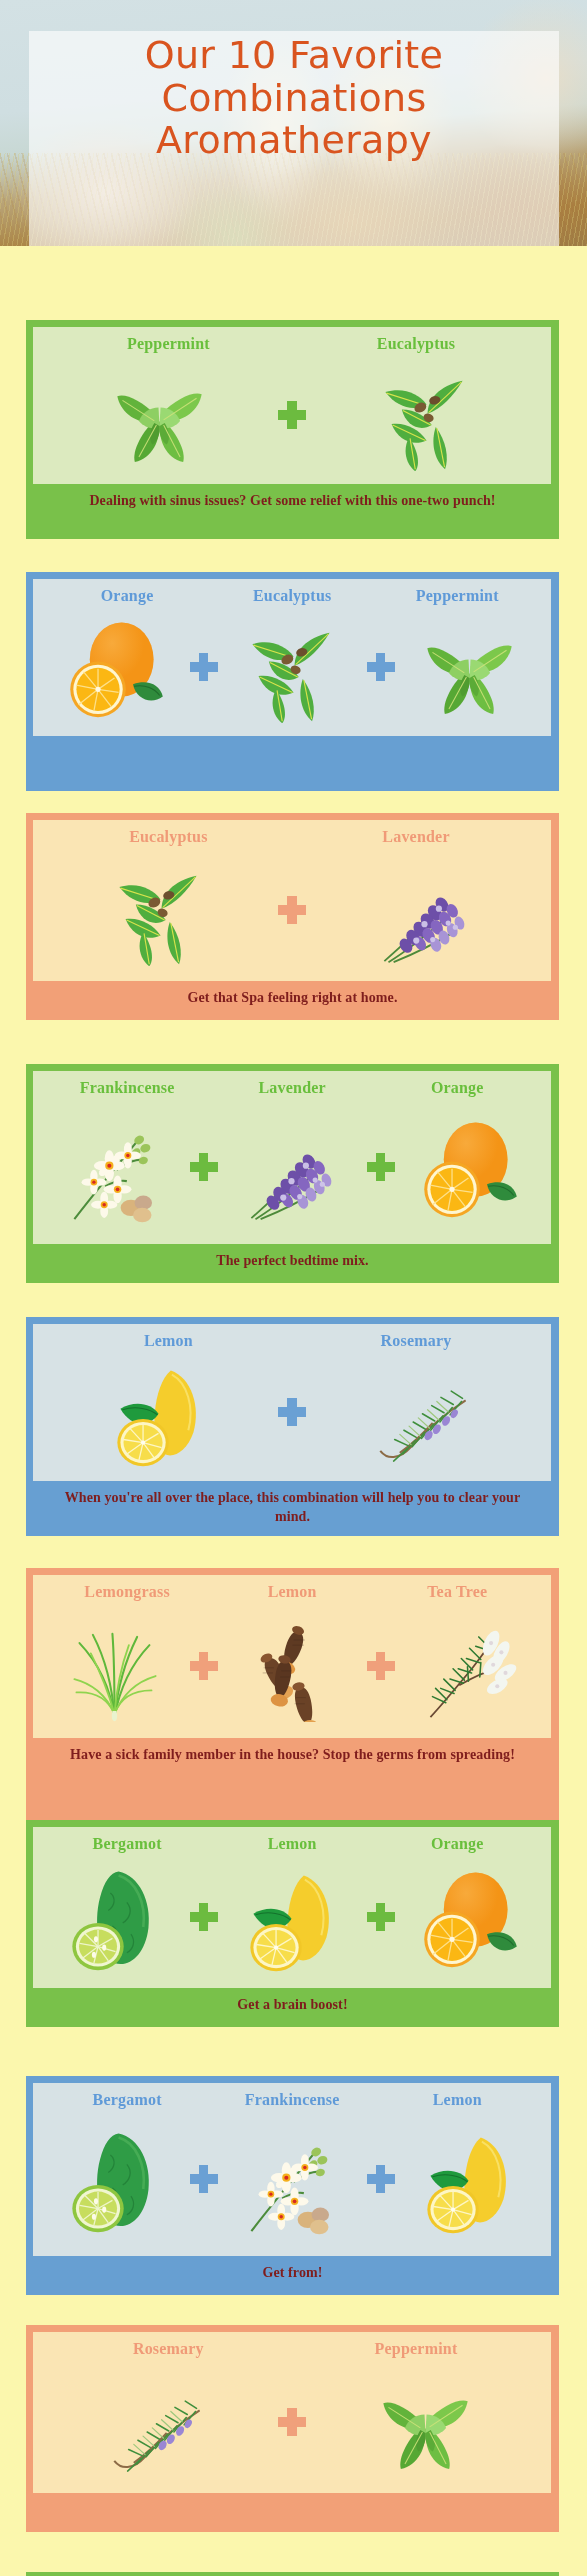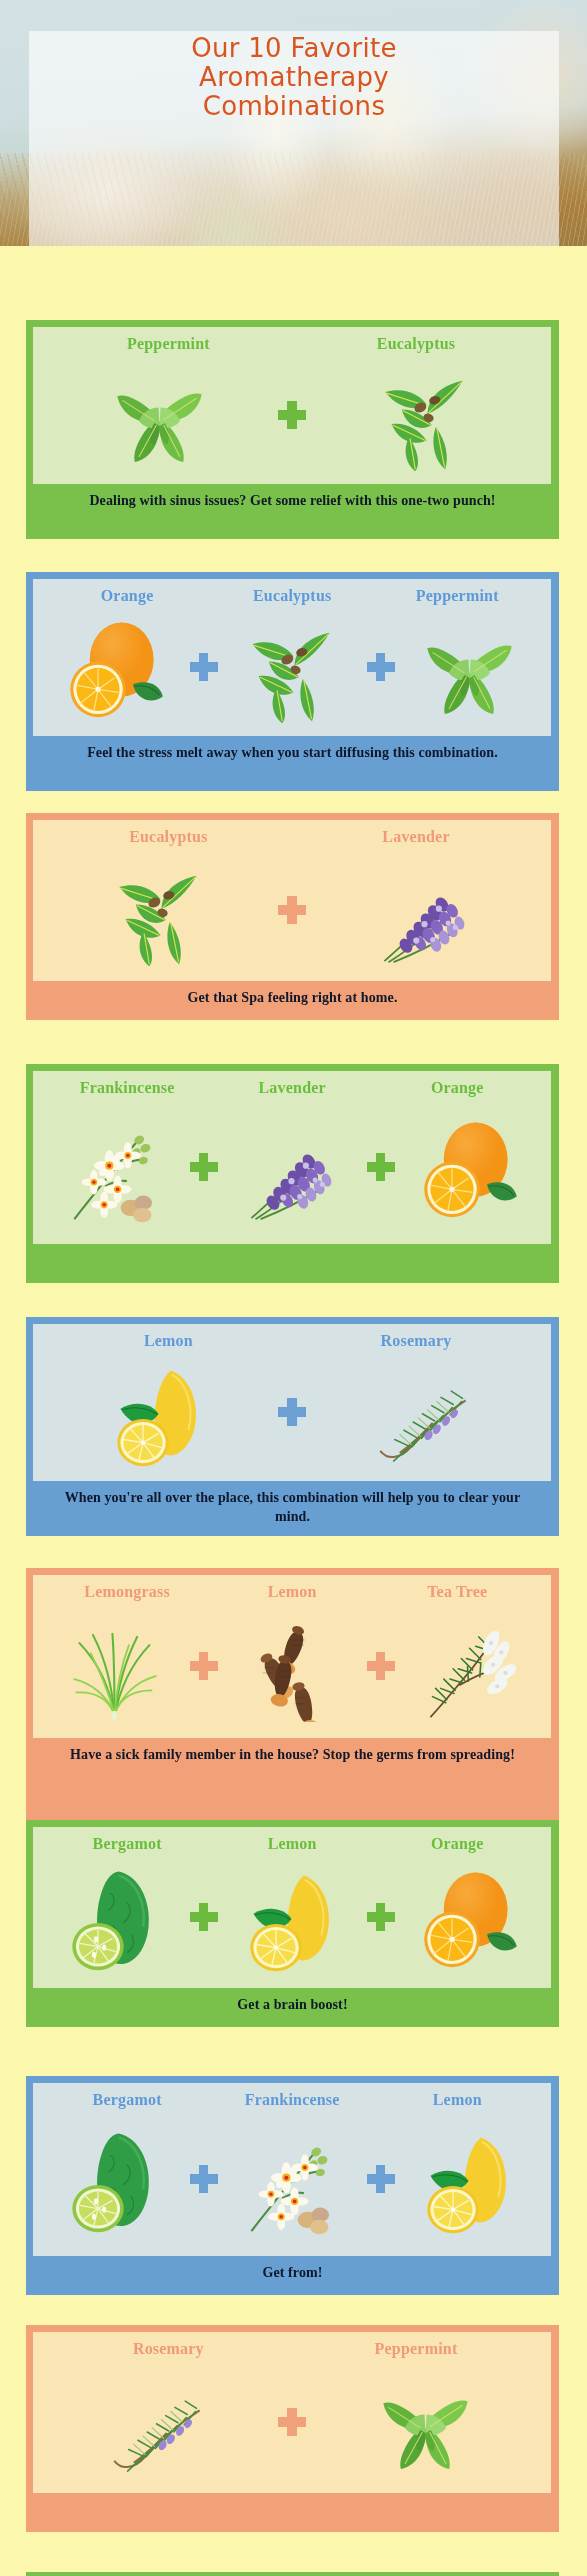--- a/index.html
+++ b/index.html
@@ -60,7 +60,7 @@
     text-align: center;
     color: #d9541f;
     font-family: "DejaVu Sans", sans-serif;
-    font-size: 26px;
+    font-size: 38px;
     line-height: 1.12;
     font-weight: 400;
     letter-spacing: 0.3px;

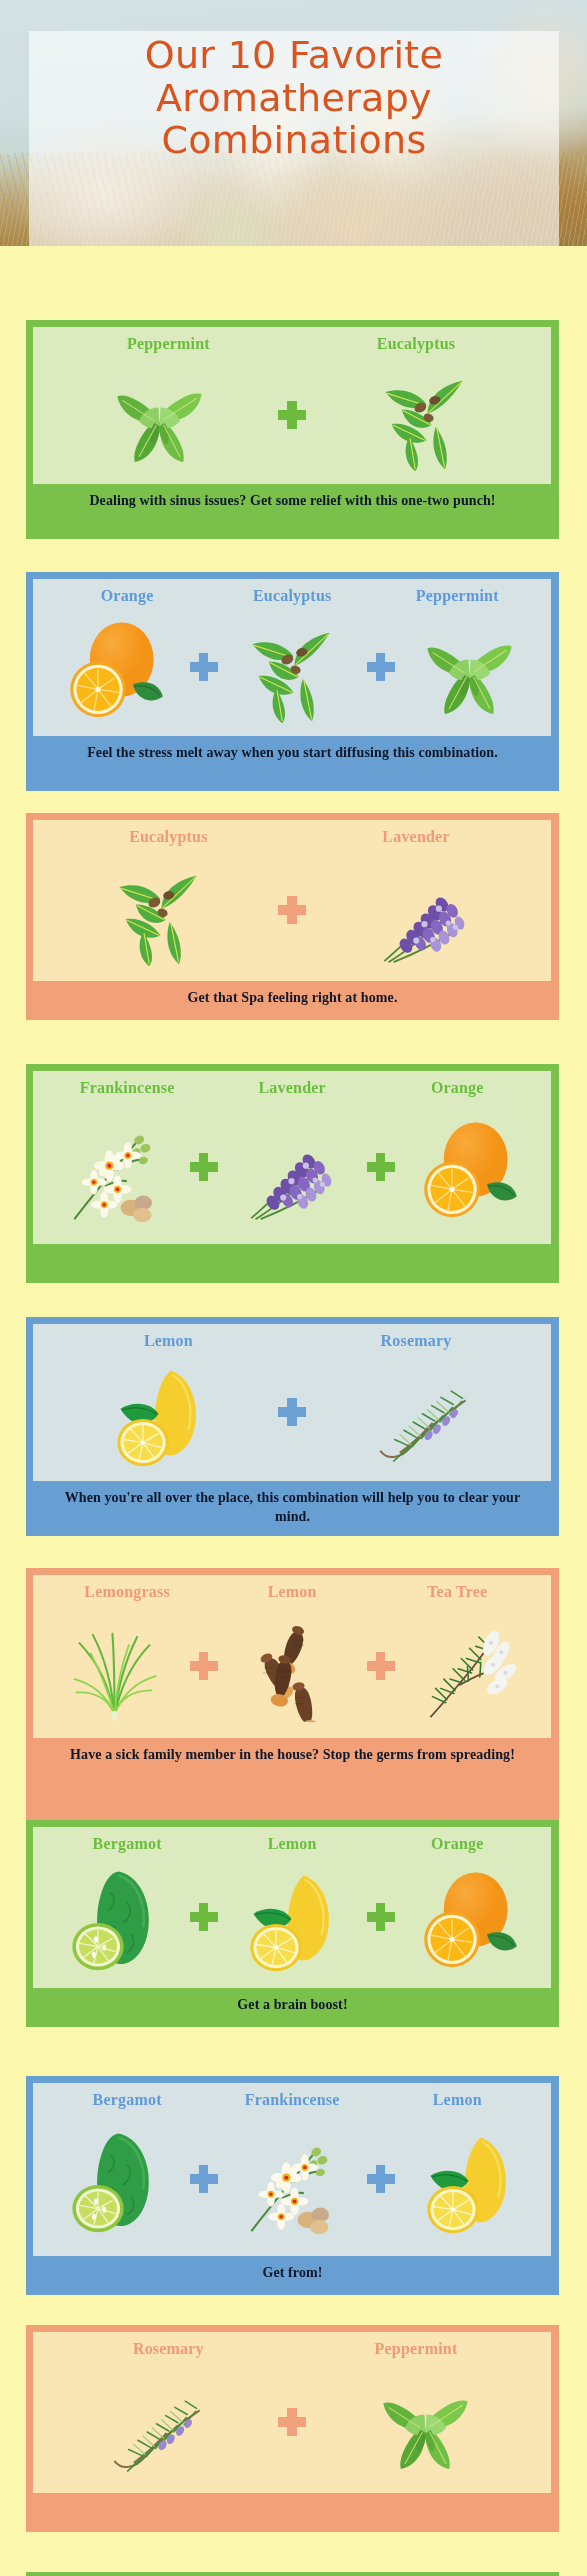--- a/index.html
+++ b/index.html
@@ -167,8 +167,8 @@
   <div class="header-scrim"></div>
   <div class="header-title">
     <div>Our 10 Favorite</div>
+    <div>Combinations</div>
     <div>Aromatherapy</div>
-    <div>Combinations</div>
   </div>
 </div>
 

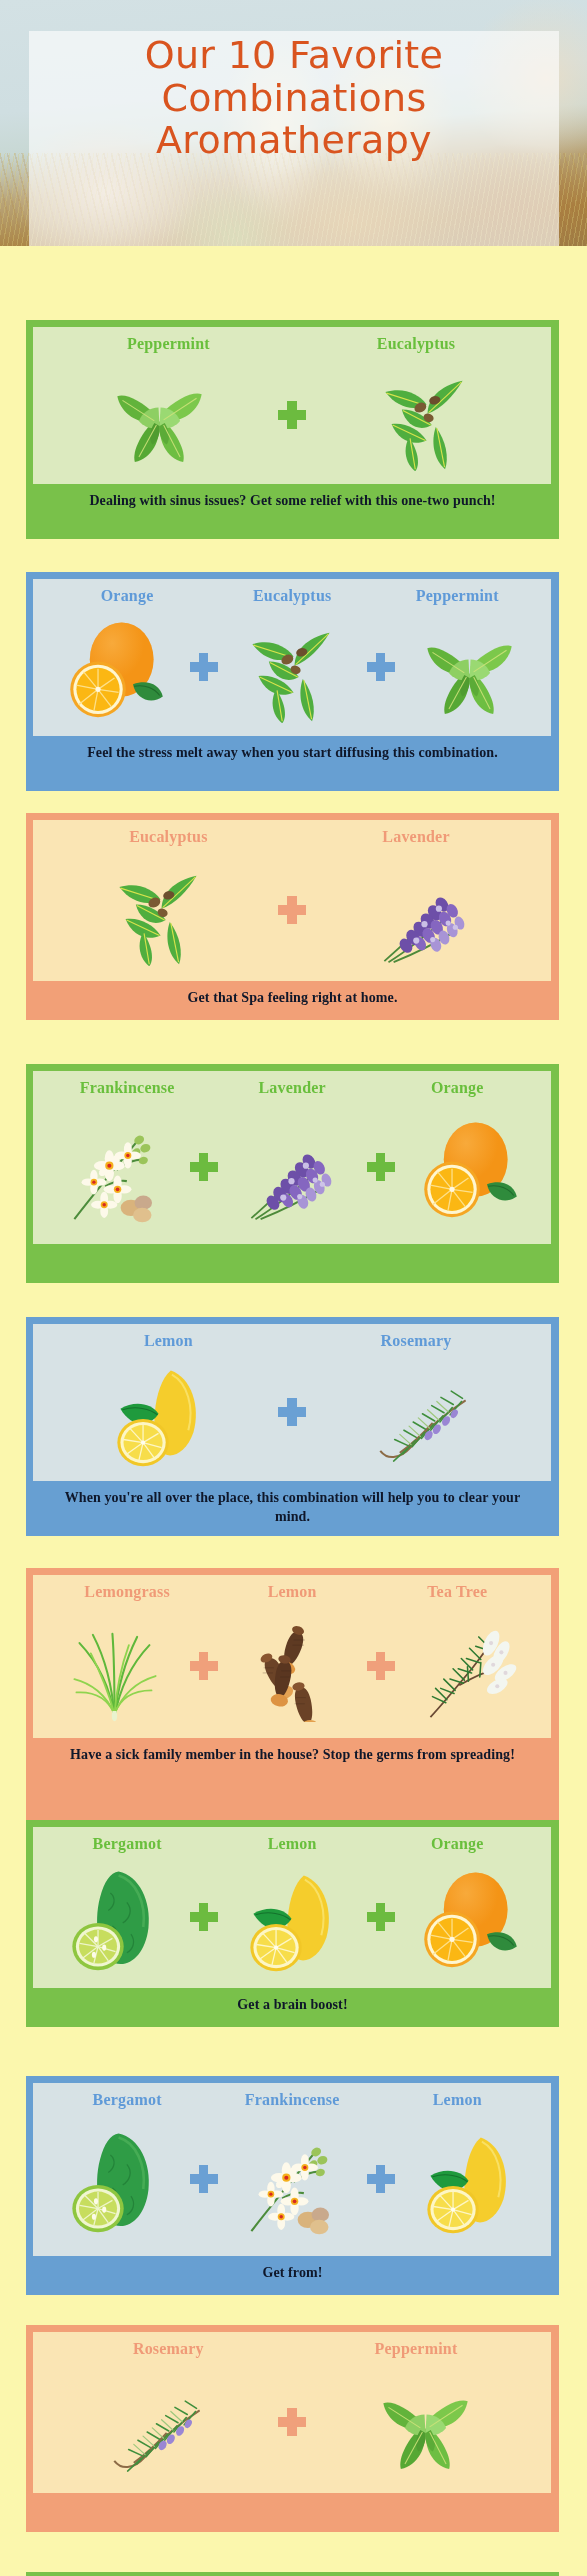--- a/index.html
+++ b/index.html
@@ -147,7 +147,7 @@
   .caption {
     width: 100%;
     text-align: center;
-    color: #0f172a;
+    color: #7f1d1d;
     font-family: "Liberation Serif", serif;
     font-weight: bold;
     font-size: 14px;

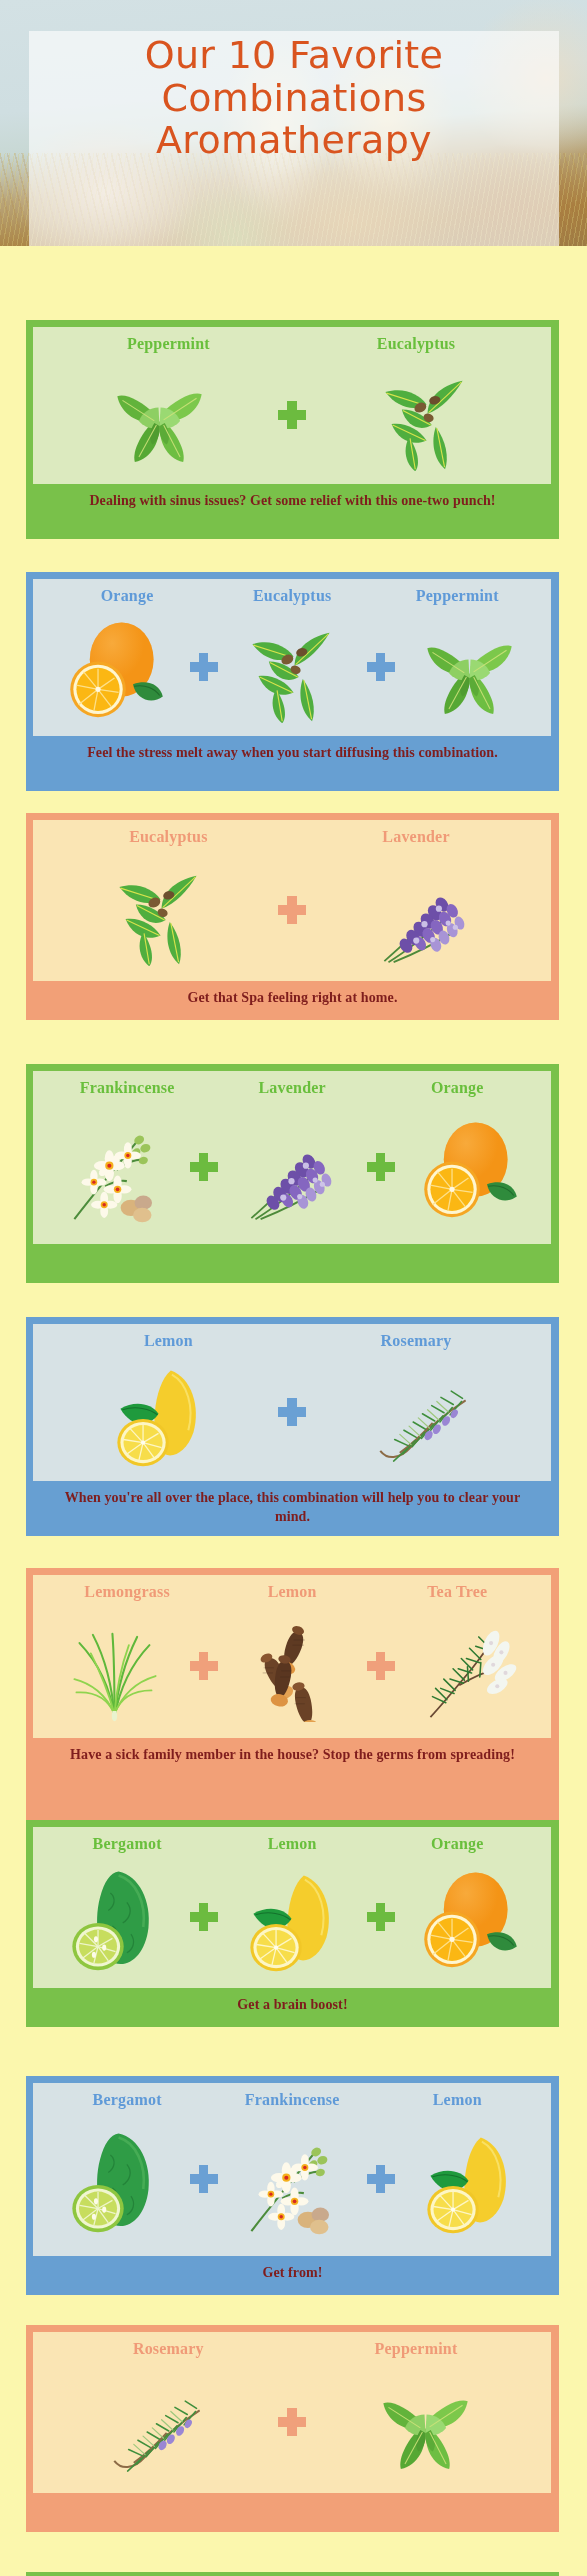--- a/index.html
+++ b/index.html
@@ -311,7 +311,6 @@
           </div>
         </div>
       </div>
-      <div class="caption">Feel the stress melt away when you start diffusing this combination.</div>
     </div>
     <div class="card peach" style="top: 567px; height: 207px;">
       <div class="panel" style="height: 161px;">

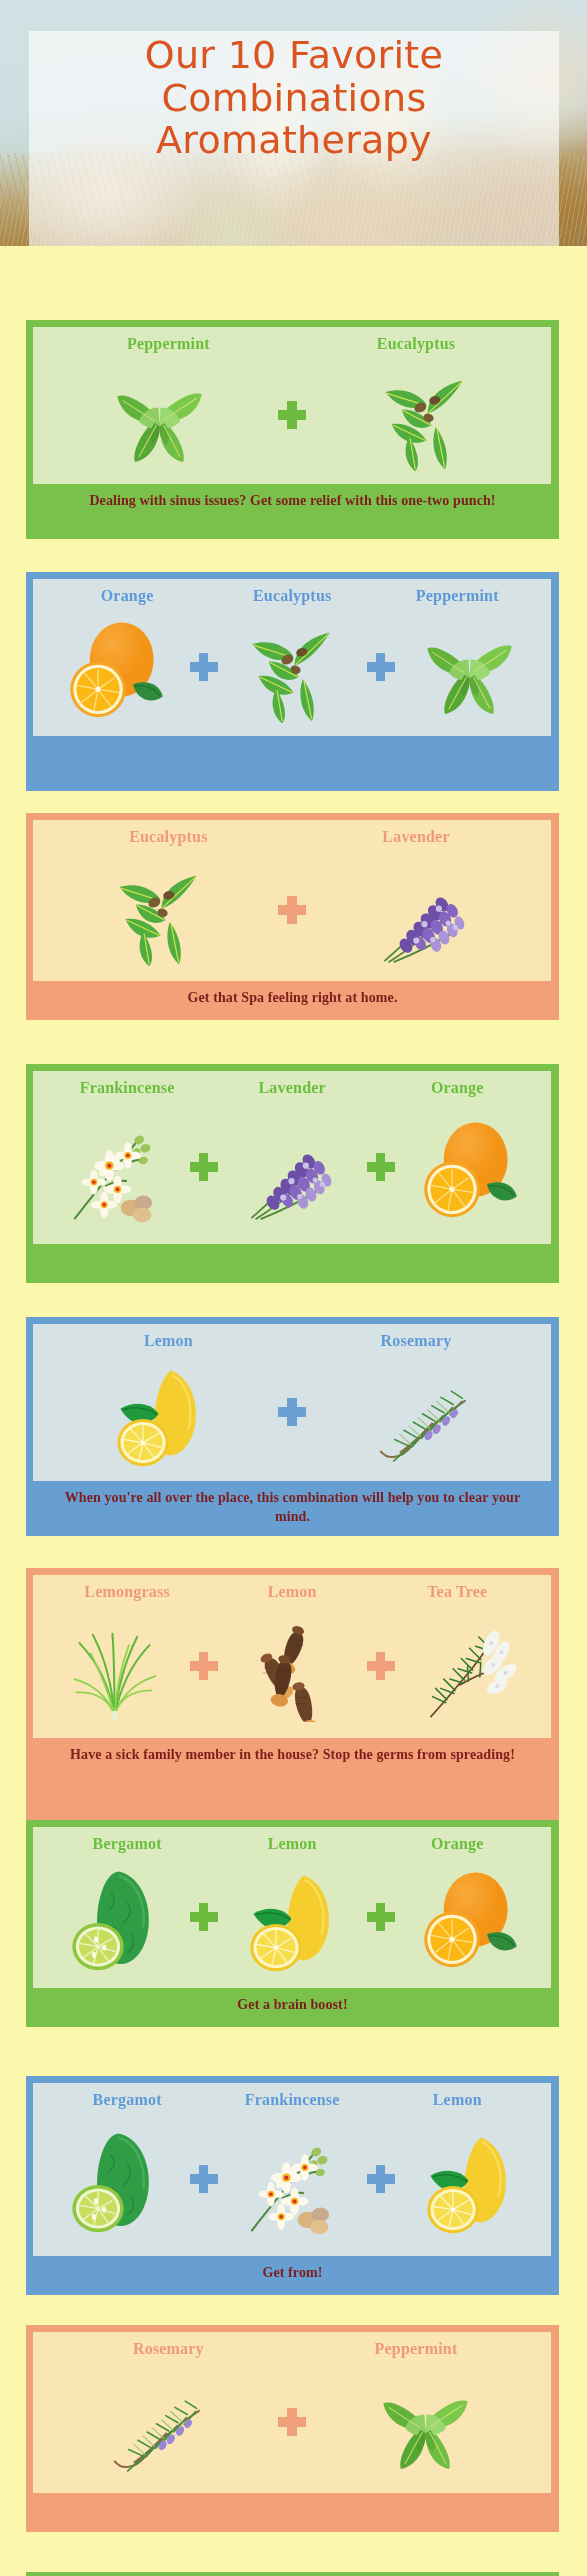--- a/index.html
+++ b/index.html
@@ -541,6 +541,7 @@
           </div>
         </div>
       </div>
+      <div class="caption">The perfect bedtime mix.</div>
     </div>
     <div class="card blue" style="top: 1071px; height: 219px;">
       <div class="panel" style="height: 157px;">

